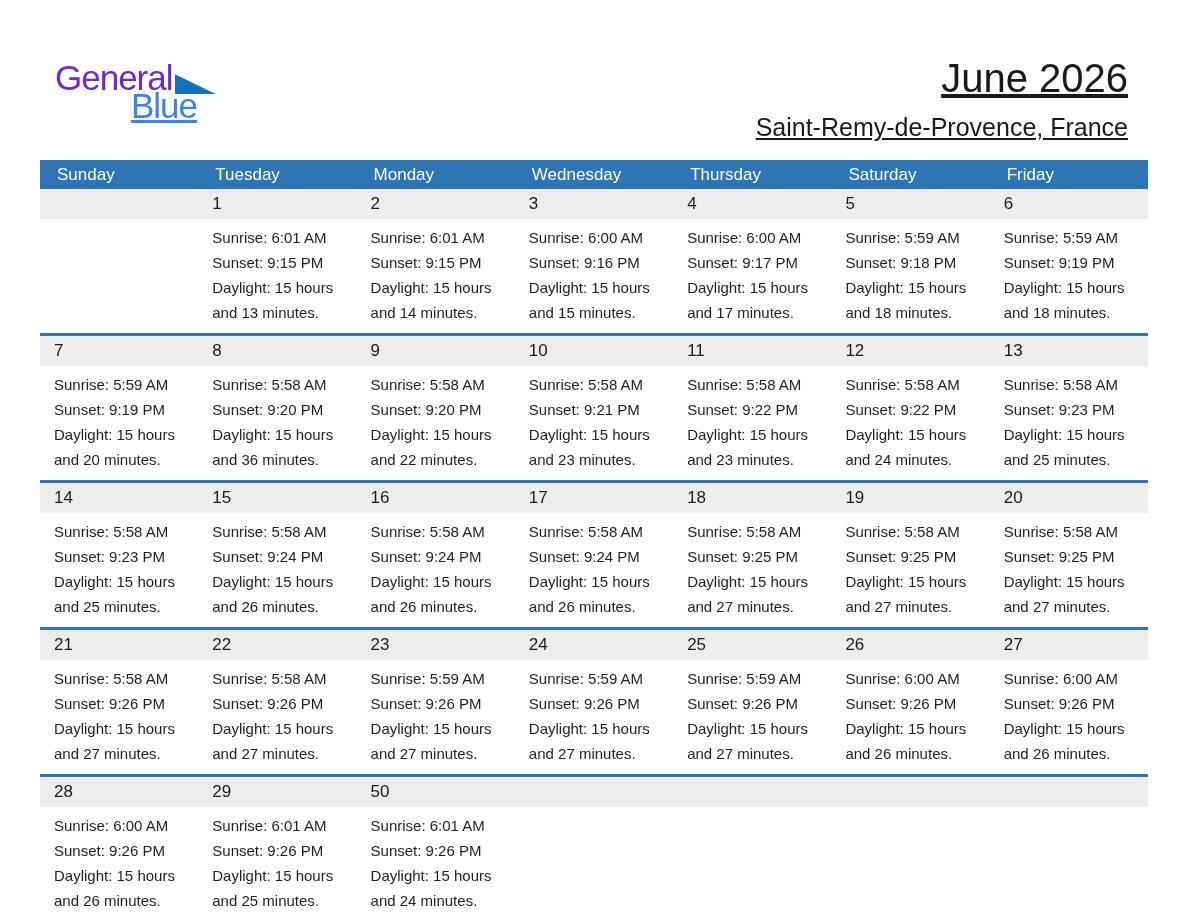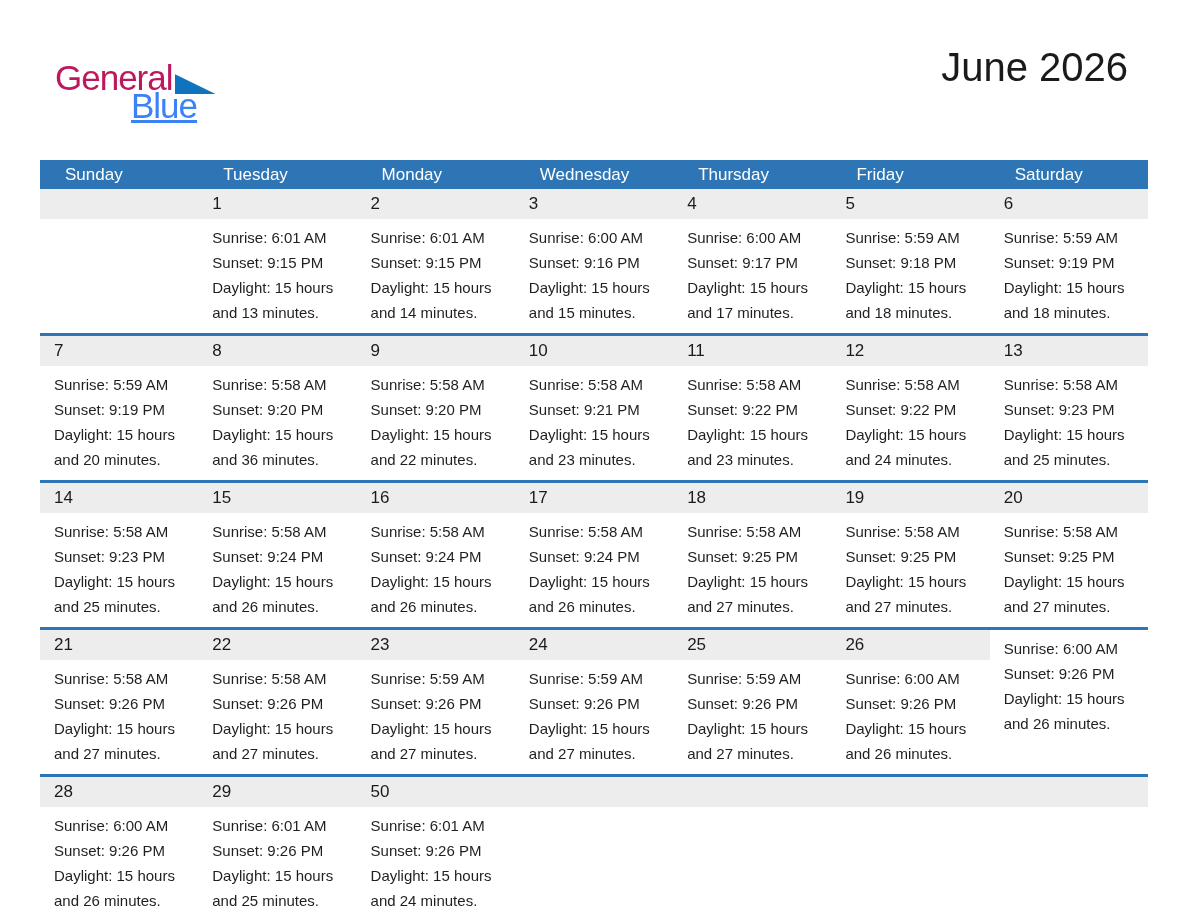--- a/index.html
+++ b/index.html
@@ -20,7 +20,7 @@
   .logo-general {
     font-size: 35px;
     letter-spacing: -1px;
-    color: #be185d;
+    color: #6d28d9;
     font-weight: 400;
   }
   .logo-triangle {

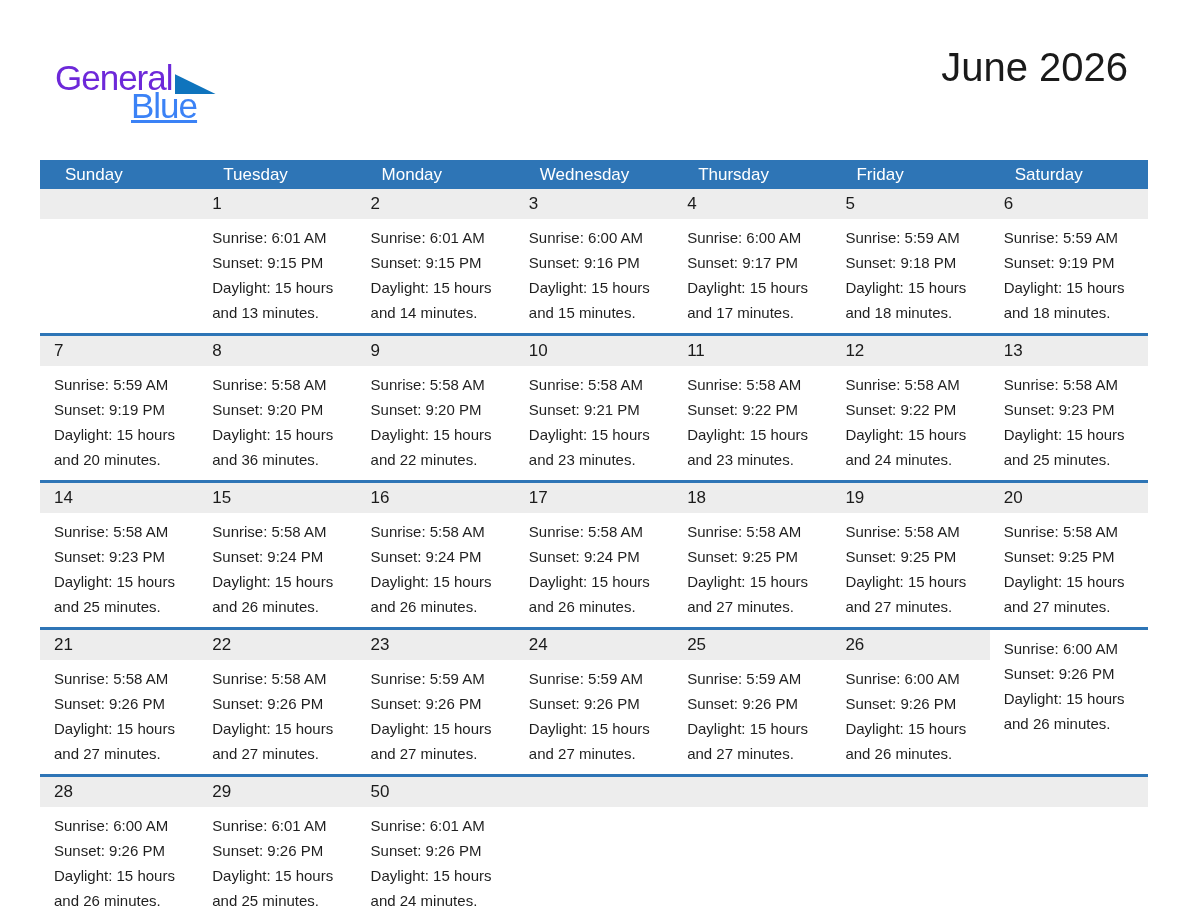--- a/index.html
+++ b/index.html
@@ -38,7 +38,7 @@
     margin-top: -7px;
     text-decoration: underline;
   }
-  .title-block { position: absolute; right: 60px; top: 45px; text-align: right; }
+  .title-block { position: absolute; right: 60px; top: 56px; text-align: right; text-decoration: underline; }
   .page-title { font-size: 40px; color: #1a1a1a; font-weight: 400; }
   .page-subtitle { font-size: 25px; color: #1a1a1a; margin-top: 12px; font-weight: 400; }
 

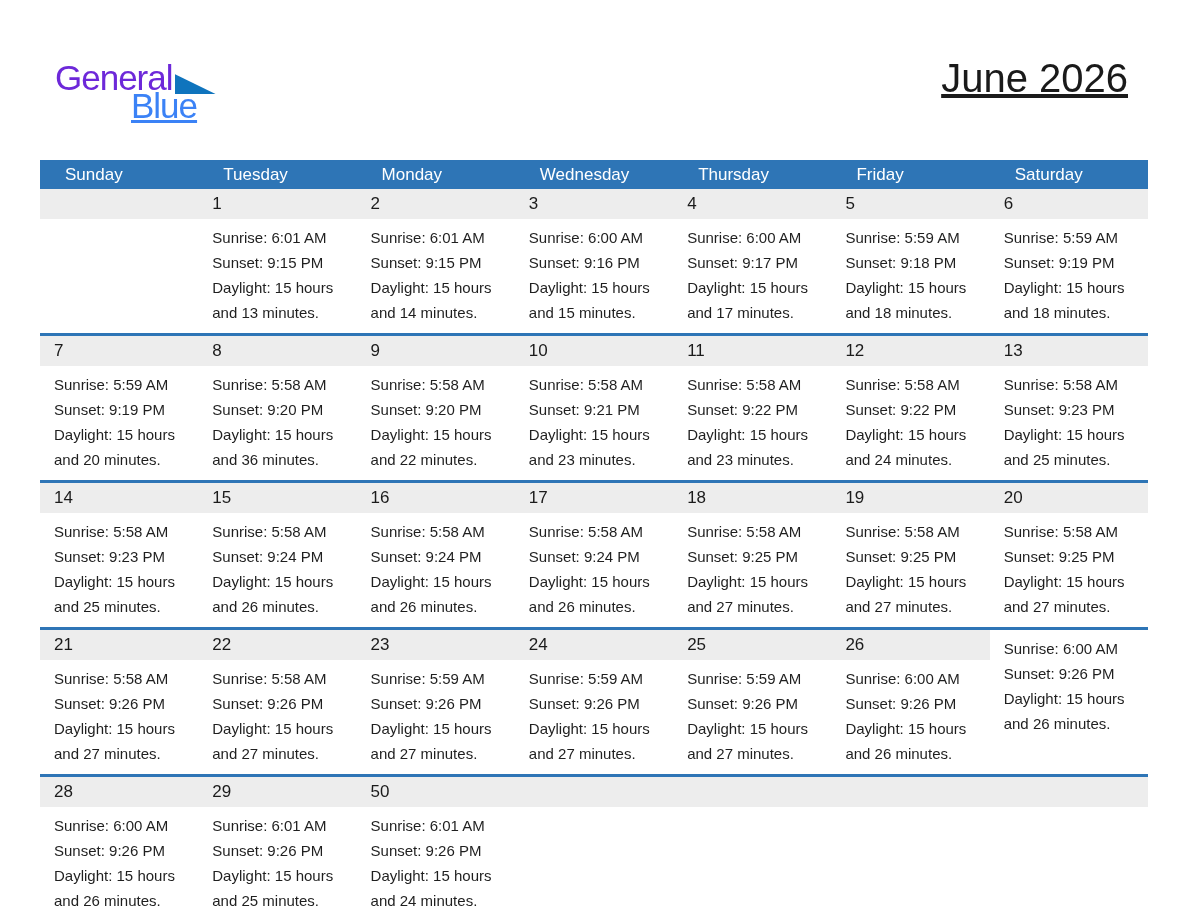--- a/index.html
+++ b/index.html
@@ -97,6 +97,7 @@
     </div>
     <div class="title-block">
       <div class="page-title">June 2026</div>
+      <div class="page-subtitle">Saint-Remy-de-Provence, France</div>
     </div>
   </div>
 

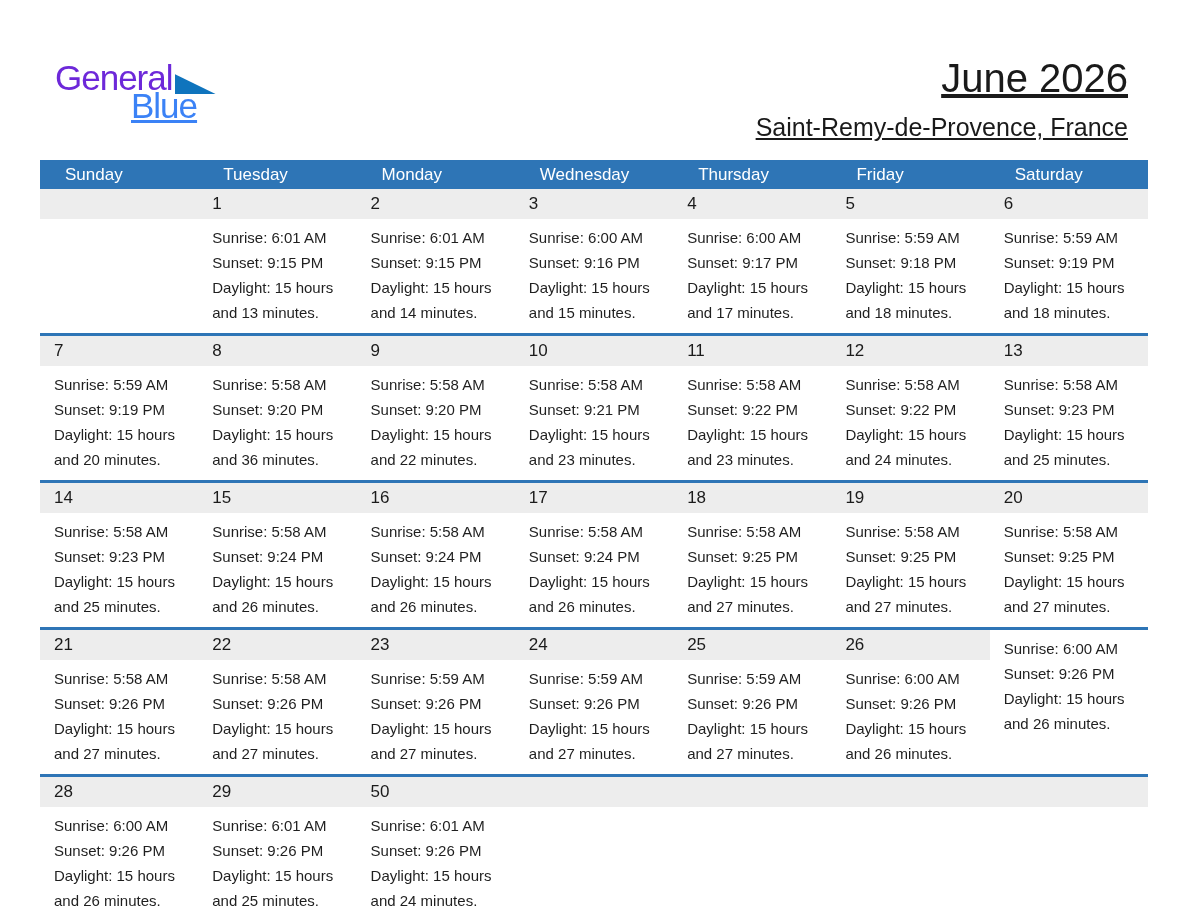--- a/index.html
+++ b/index.html
@@ -57,7 +57,6 @@
     padding-left: 17px;
     overflow: hidden;
     white-space: nowrap;
-    margin-left: 8px;
   }
   .week {
     display: flex;

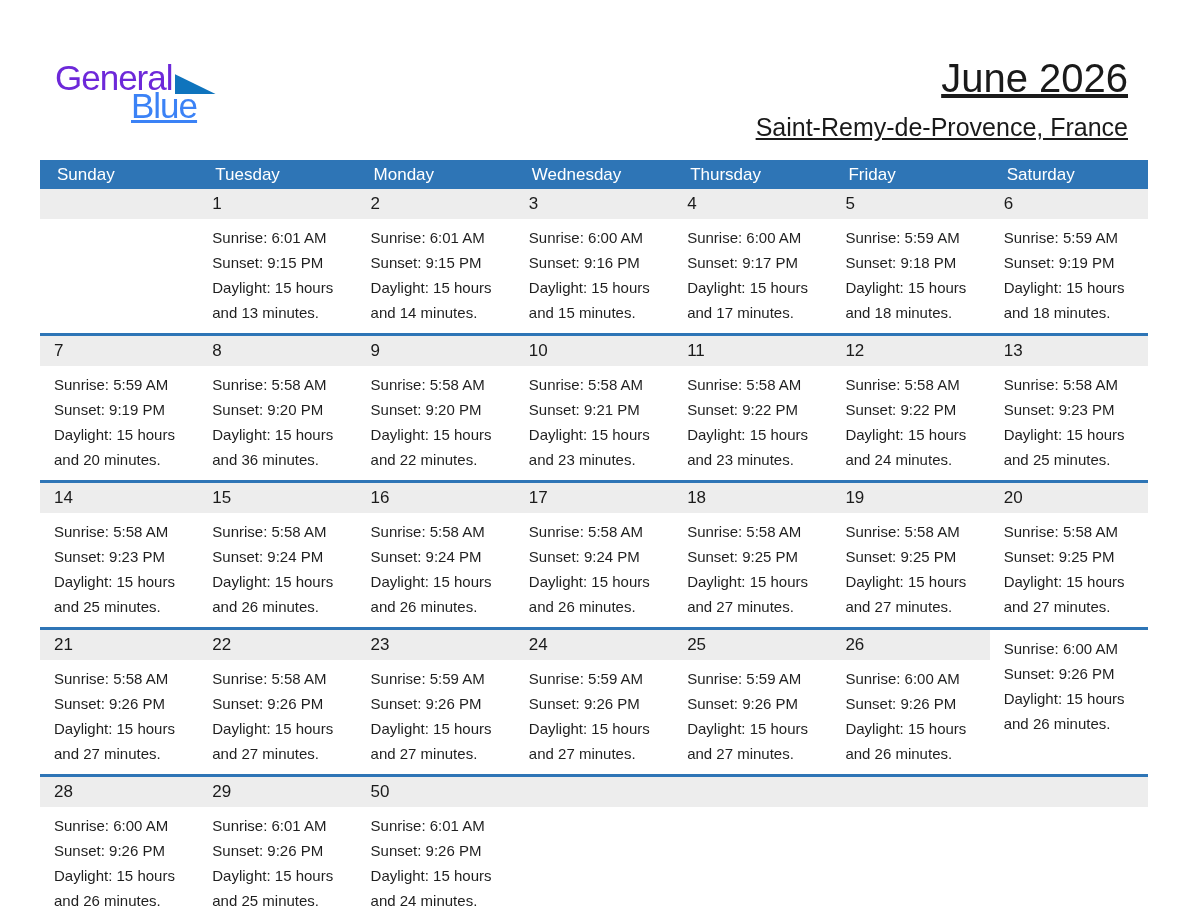--- a/index.html
+++ b/index.html
@@ -107,8 +107,8 @@
       <div class="weekday-cell">Monday</div>
       <div class="weekday-cell">Wednesday</div>
       <div class="weekday-cell">Thursday</div>
+      <div class="weekday-cell">Saturday</div>
       <div class="weekday-cell">Friday</div>
-      <div class="weekday-cell">Saturday</div>
     </div>
     <div id="weeks-container">
         <div class="week">

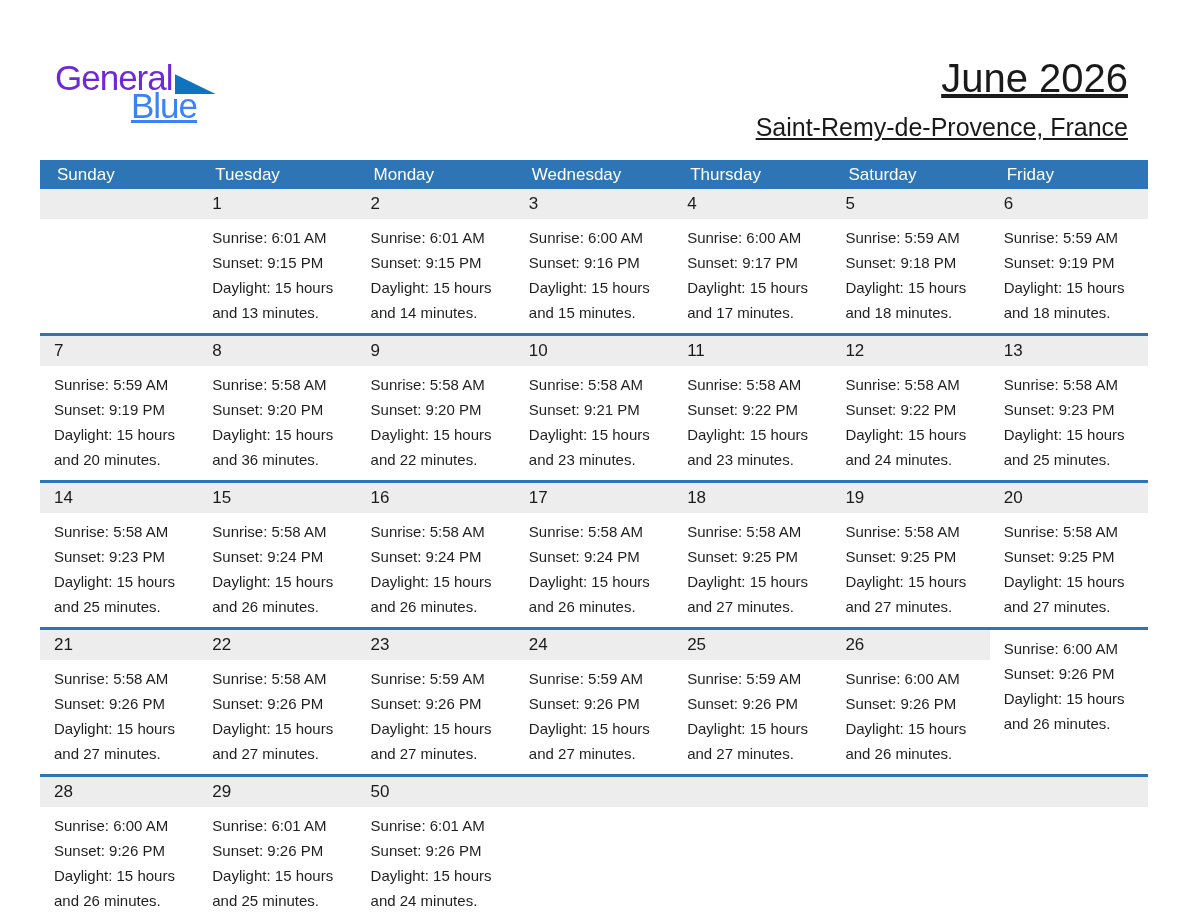--- a/index.html
+++ b/index.html
@@ -357,6 +357,7 @@
             </div>
           </div>
           <div class="cell">
+            <div class="daynum">27</div>
             <div class="cellbody">
               <div class="line">Sunrise: 6:00 AM</div>
               <div class="line">Sunset: 9:26 PM</div>

